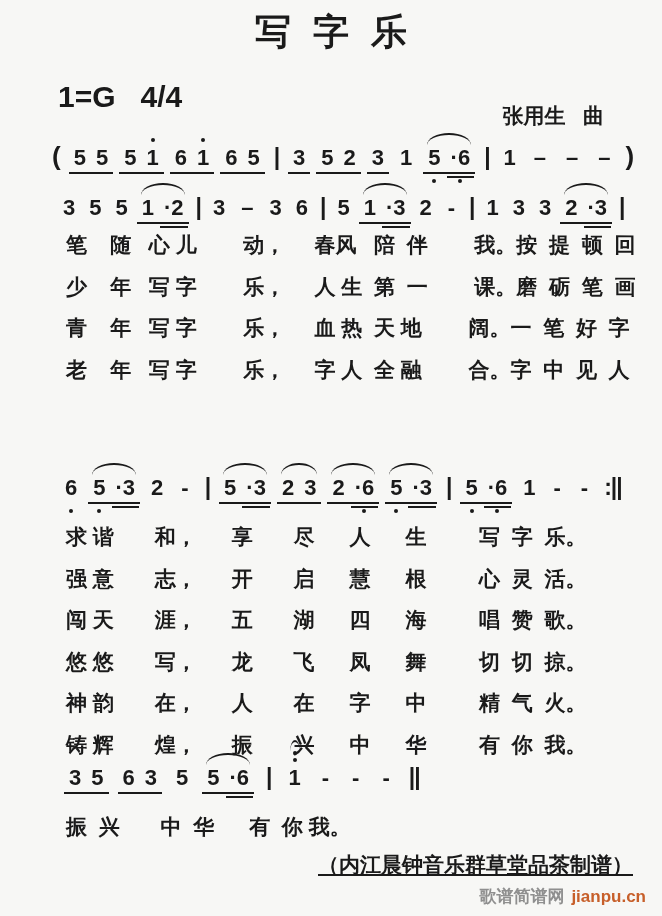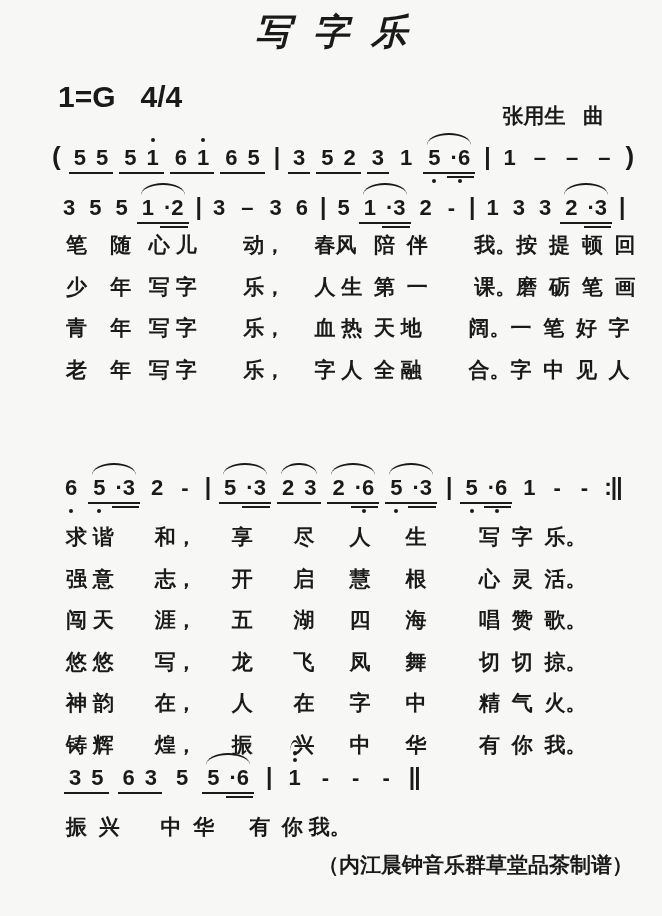--- a/index.html
+++ b/index.html
@@ -23,7 +23,7 @@
     position:absolute;top:8px;left:0;width:100%;
     margin:0;text-align:center;
     font-size:36px;font-weight:700;
-    letter-spacing:22px;text-indent:22px;font-style:italic;
+    letter-spacing:22px;text-indent:22px;
   }
   .keymeter{position:absolute;left:58px;top:44px;font-size:30px;white-space:pre;margin-top:36px;}
   .lyricist{position:absolute;right:58px;top:61px;font-size:21px;white-space:pre;}

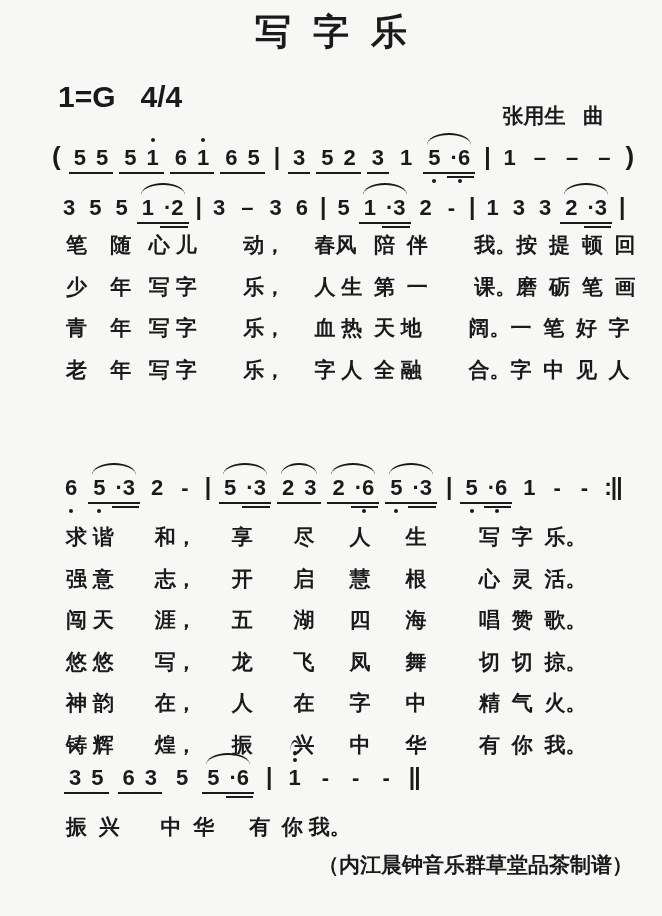--- a/index.html
+++ b/index.html
@@ -69,7 +69,7 @@
   .finallyr{position:absolute;left:66px;top:806px;font-size:21px;white-space:pre;}
 
   
-  .footer{position:absolute;left:318px;top:851px;font-size:21px;white-space:pre;}
+  .footer{position:absolute;left:318px;top:851px;font-size:21px;white-space:pre;text-decoration:underline;}
   .watermark{position:absolute;right:16px;top:885px;font-size:17px;font-weight:700;}
   .wm-site{color:var(--wm-gray);}
   .wm-link{color:var(--wm-link);margin-left:7px;}

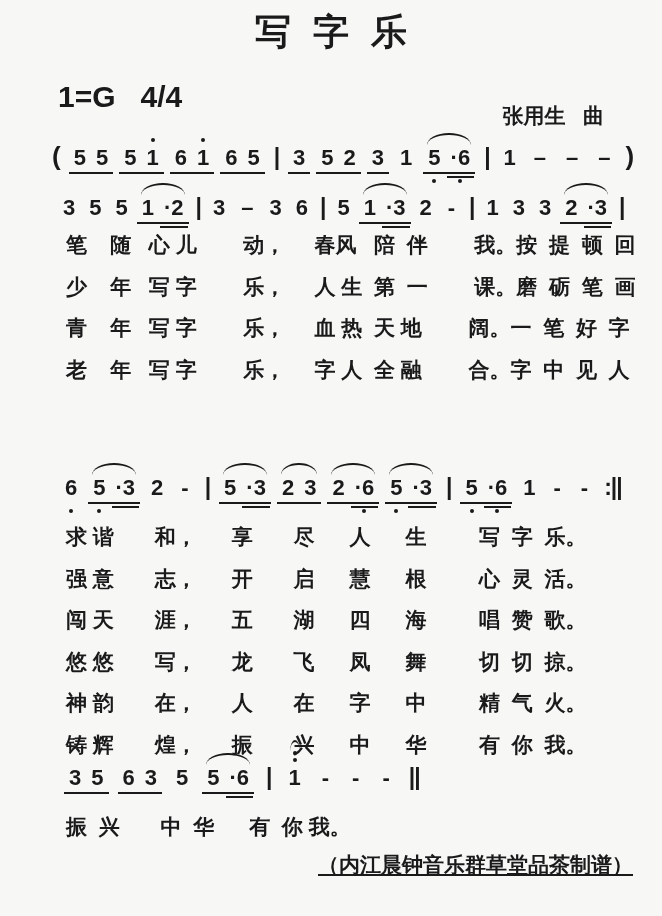--- a/index.html
+++ b/index.html
@@ -111,6 +111,9 @@
 
   <div class="footer">（内江晨钟音乐群草堂品茶制谱）</div>
 
+  <div class="watermark">
+    <span class="wm-site">歌谱简谱网</span><span class="wm-link">jianpu.cn</span>
+  </div>
 
 </div>
 

